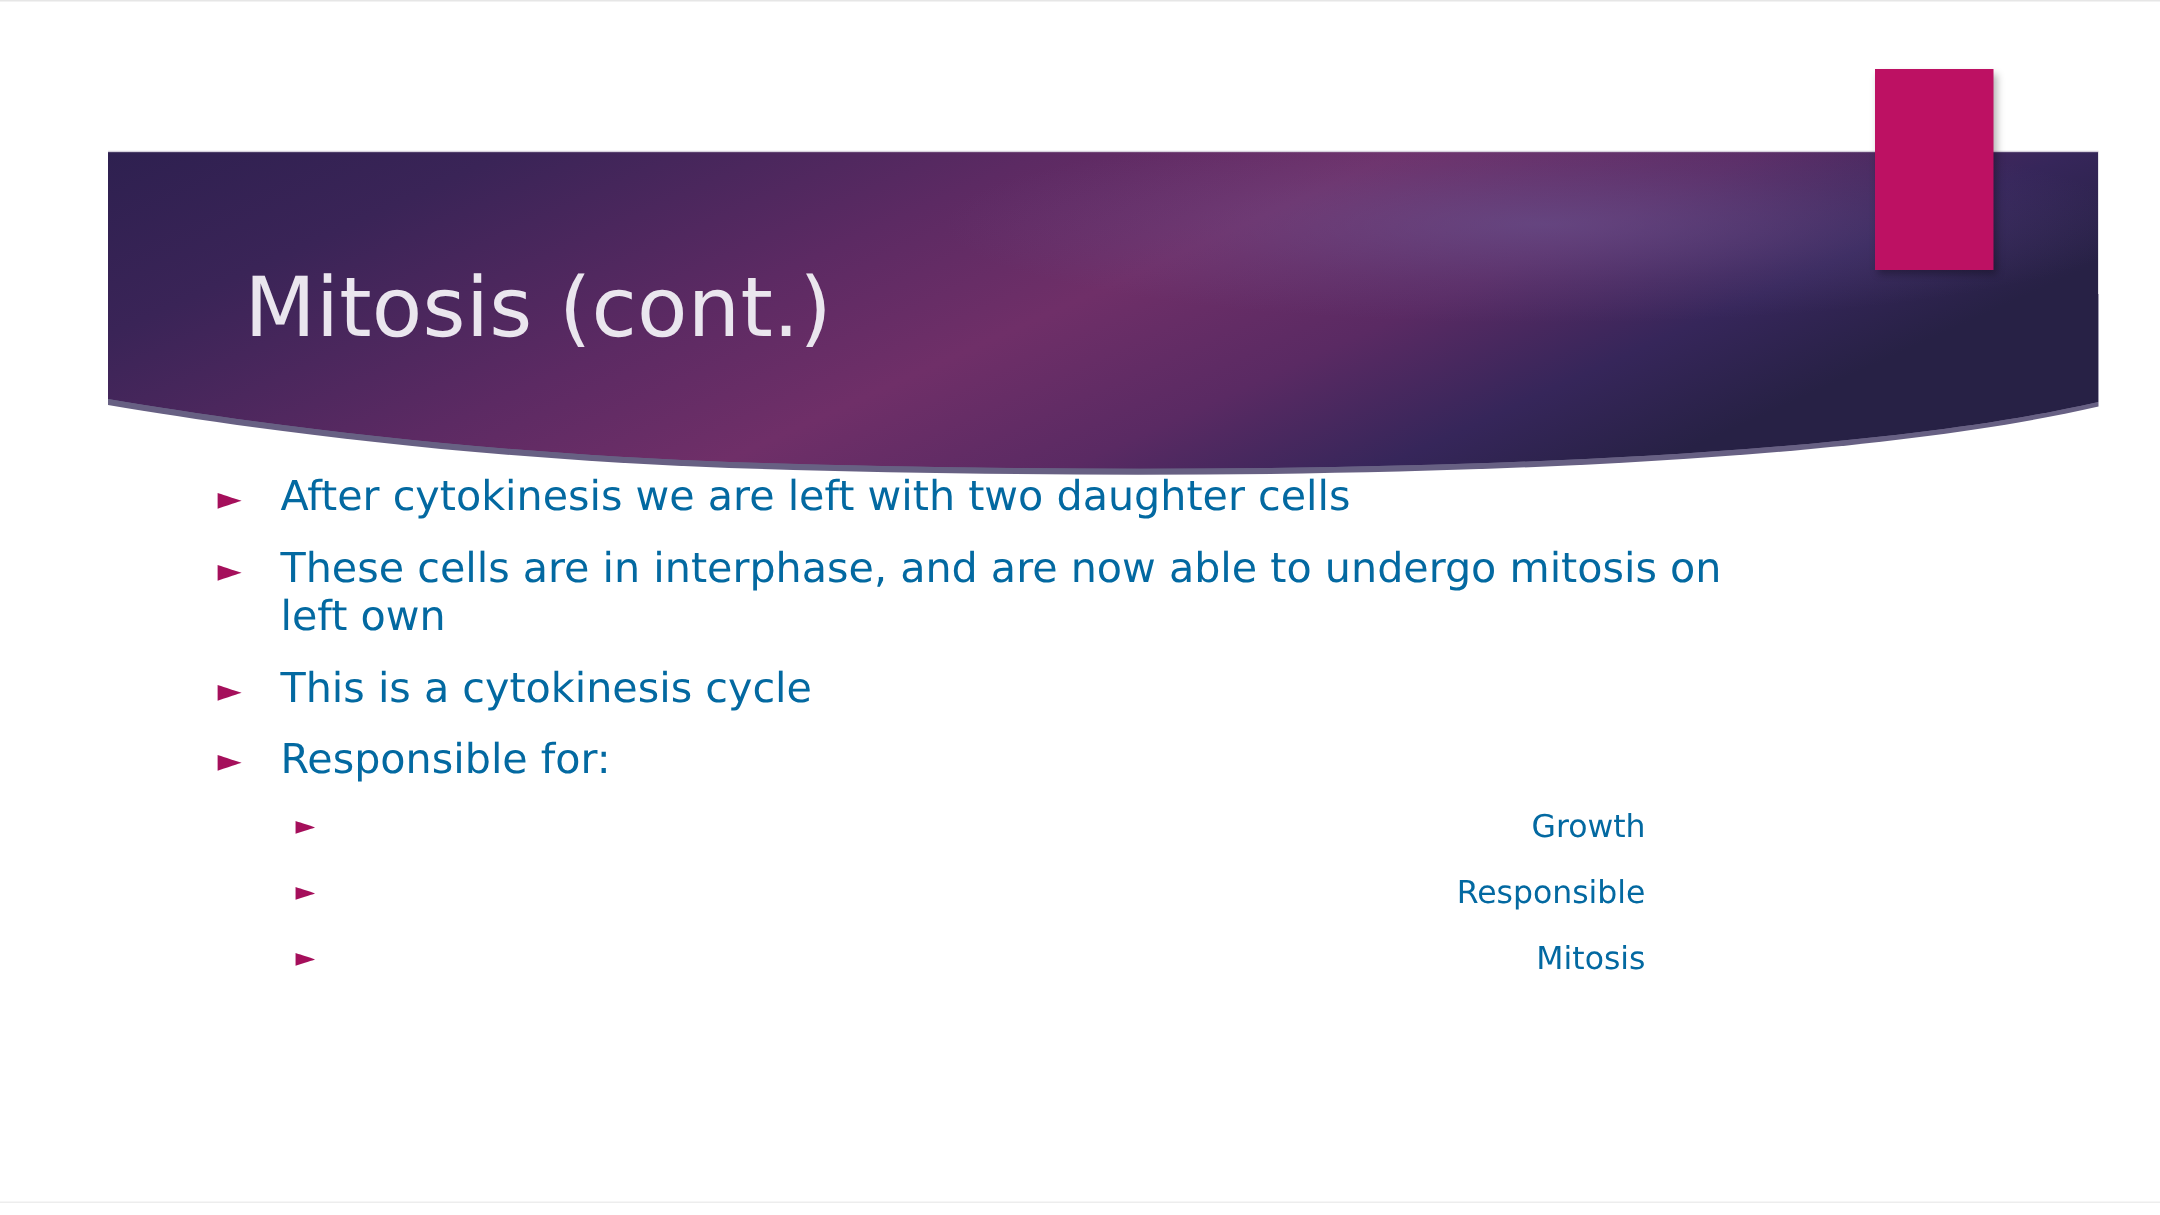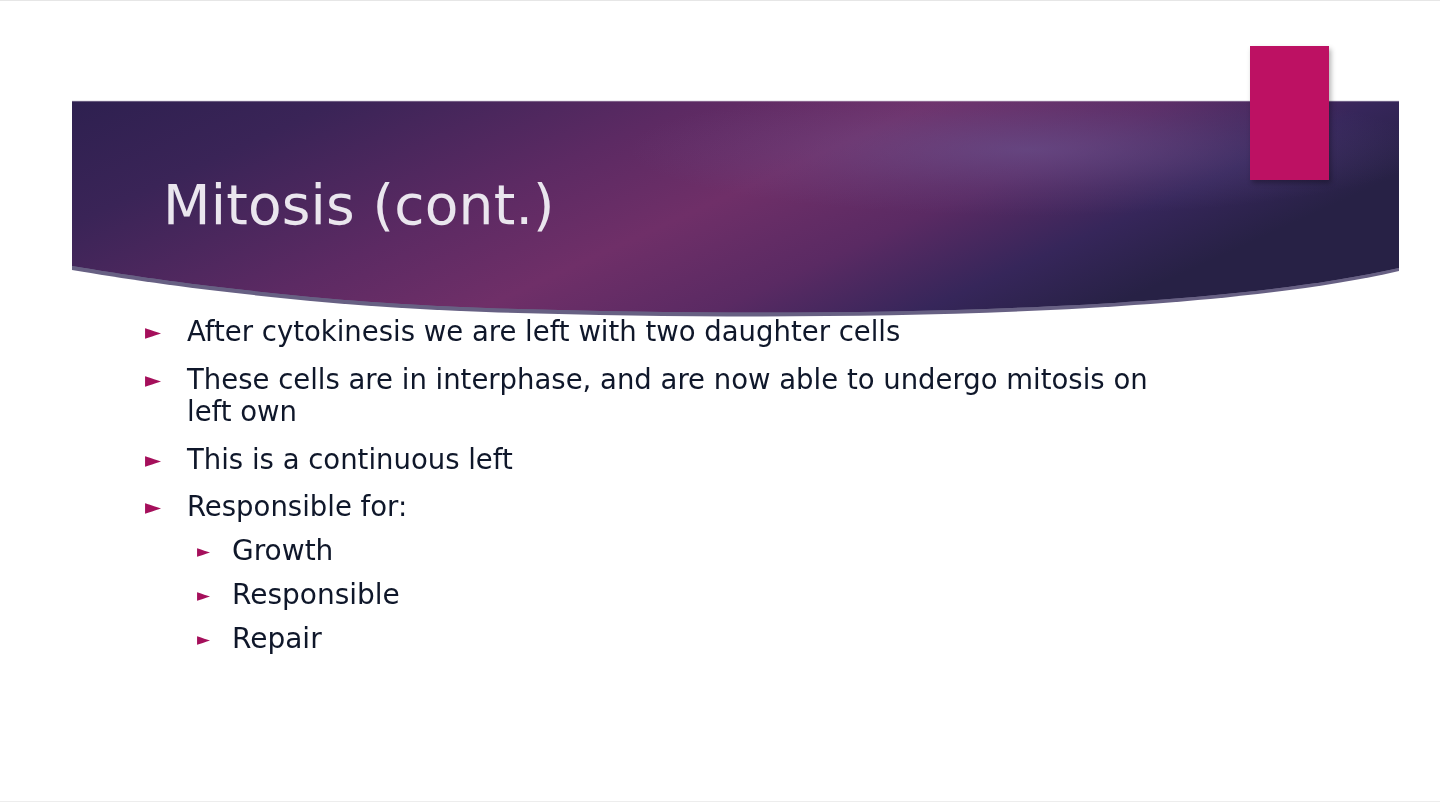--- a/index.html
+++ b/index.html
@@ -123,7 +123,7 @@
 
   .bullet-text {
     flex: 1 1 auto;
-    color: #0f172a;
+    color: #0369a1;
   }
   .level-1 > .bullet-text {
     font-size: 27.5px;

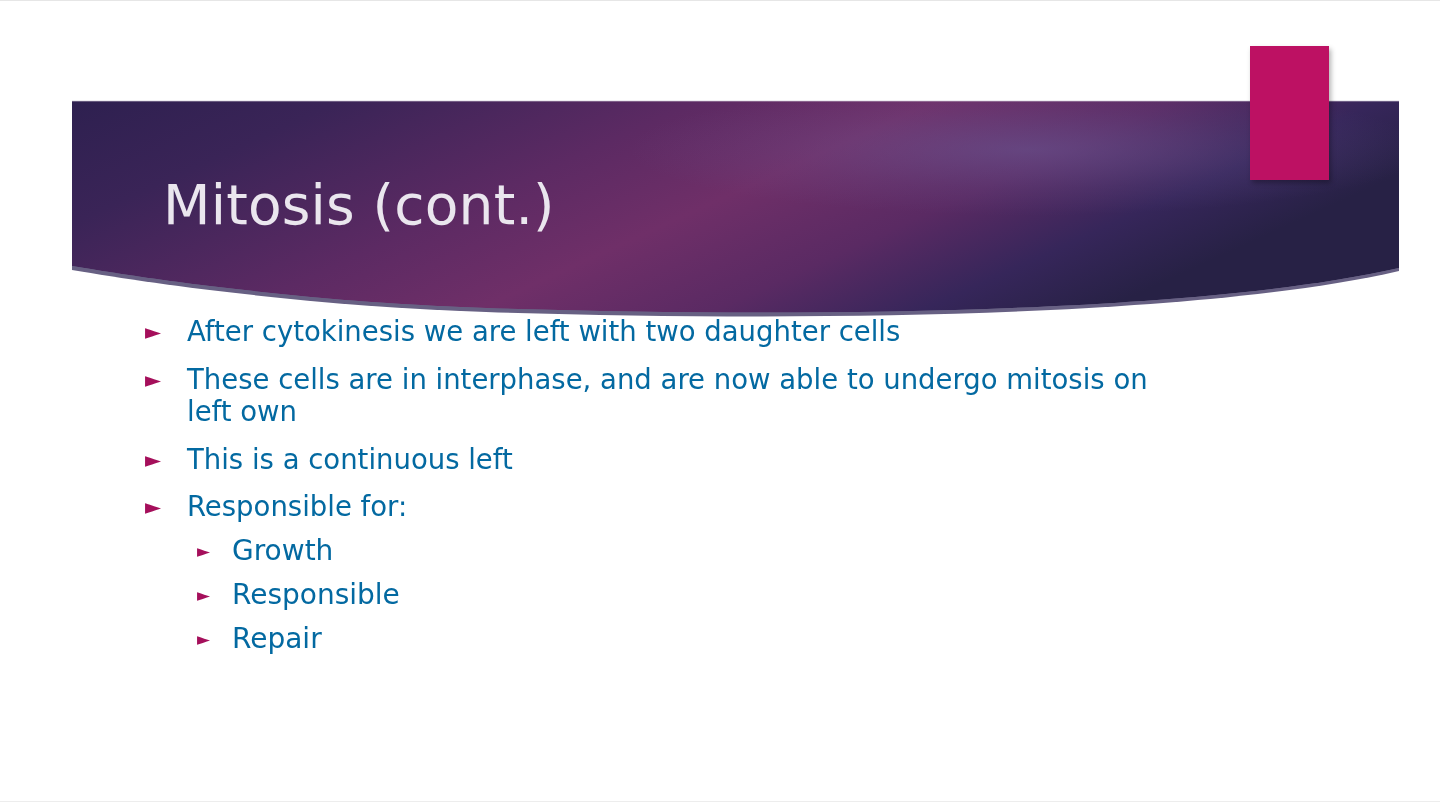--- a/index.html
+++ b/index.html
@@ -201,7 +201,7 @@
 
     <div class="bullet-row level-1" id="bullet-2">
       <span class="bullet-marker">►</span>
-      <span class="bullet-text">This is a continuous left</span>
+      <span class="bullet-text">This is a cytokinesis cycle</span>
     </div>
 
     <div class="bullet-row level-1" id="bullet-3">

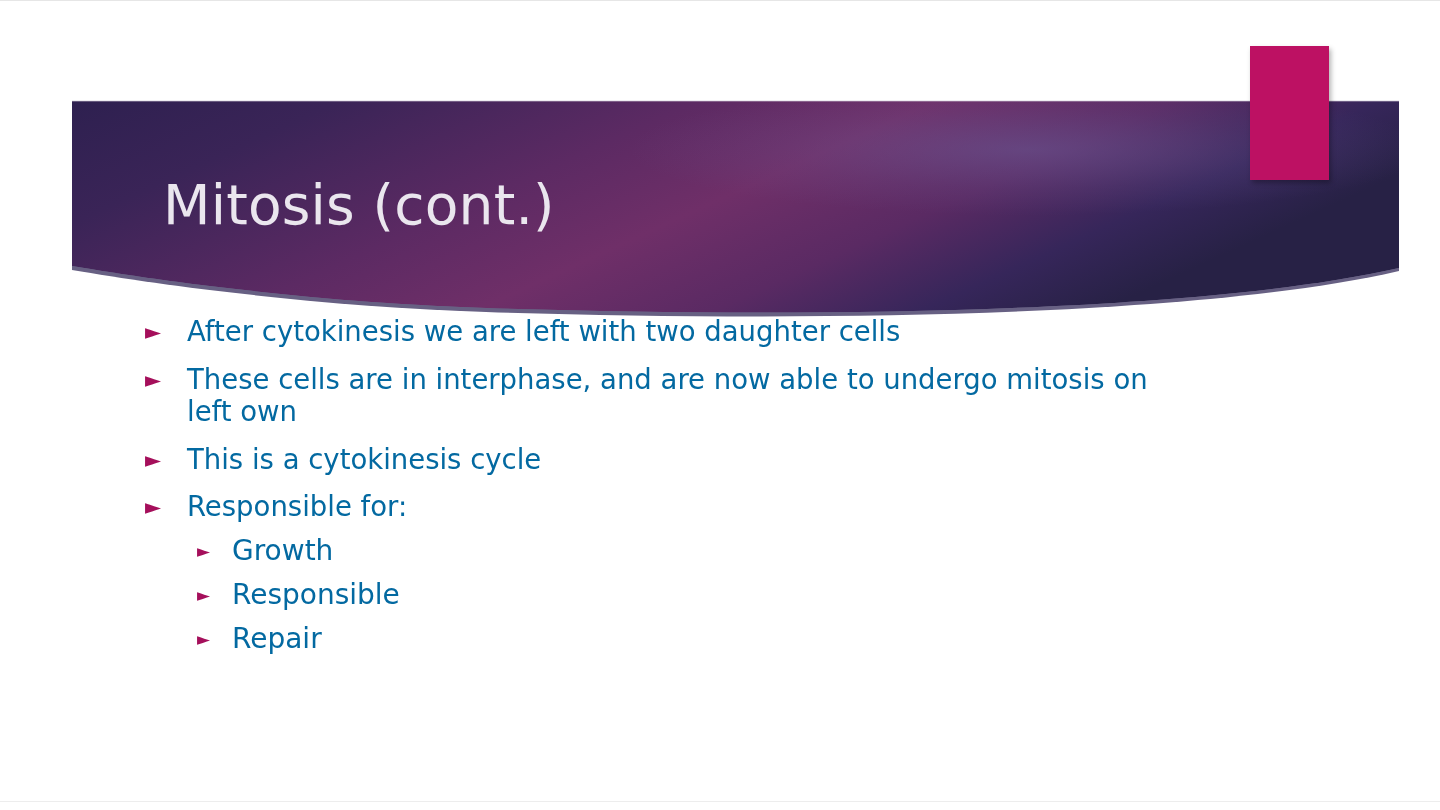--- a/index.html
+++ b/index.html
@@ -130,8 +130,9 @@
     line-height: 32px;
   }
   .level-2 > .bullet-text {
-    font-size: 28px;
+    font-size: 21px;
     line-height: 28px;
+    text-align: right;
   }
 
   

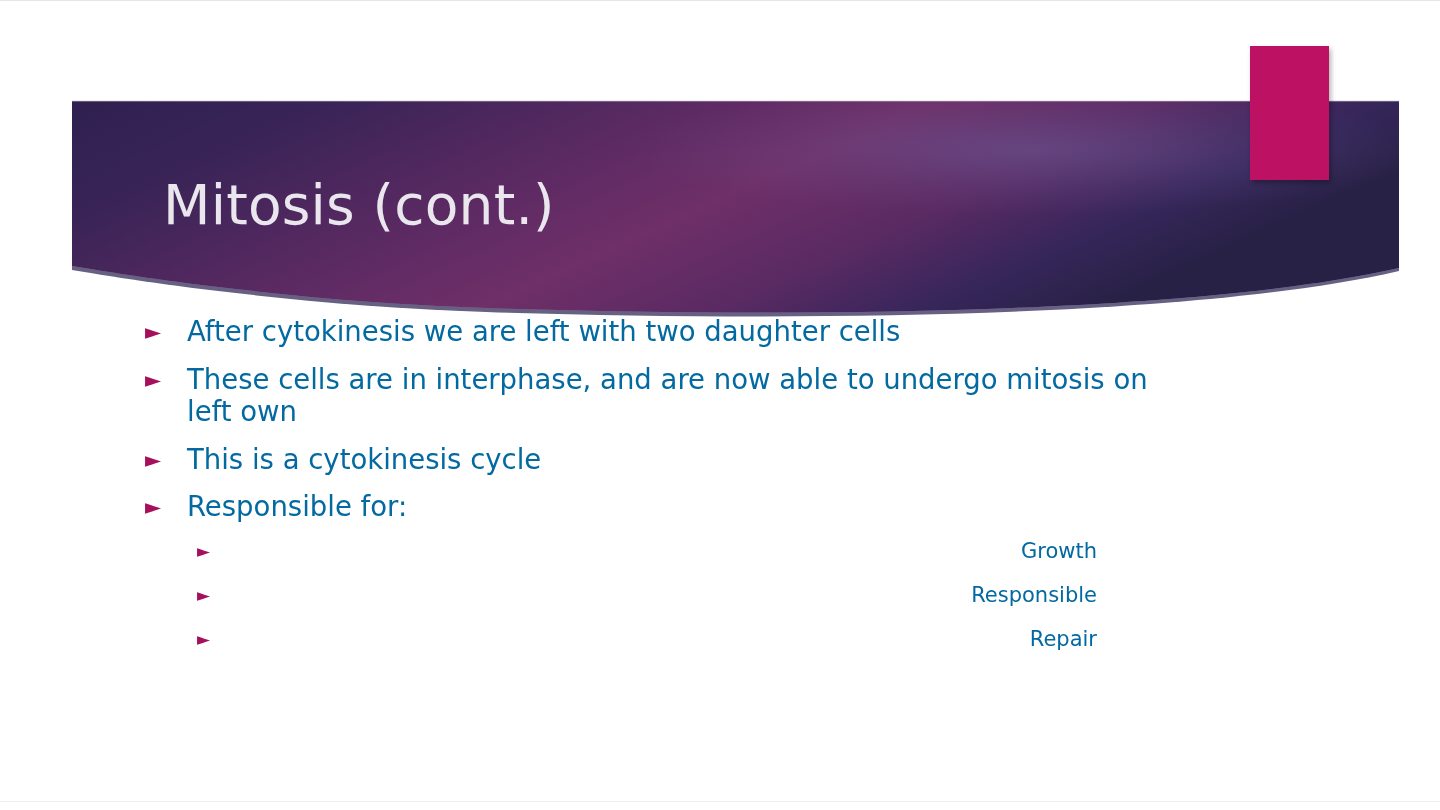--- a/index.html
+++ b/index.html
@@ -222,7 +222,7 @@
 
     <div class="bullet-row level-2" id="bullet-6">
       <span class="bullet-marker">►</span>
-      <span class="bullet-text">Repair</span>
+      <span class="bullet-text">Mitosis</span>
     </div>
 
   </div>

